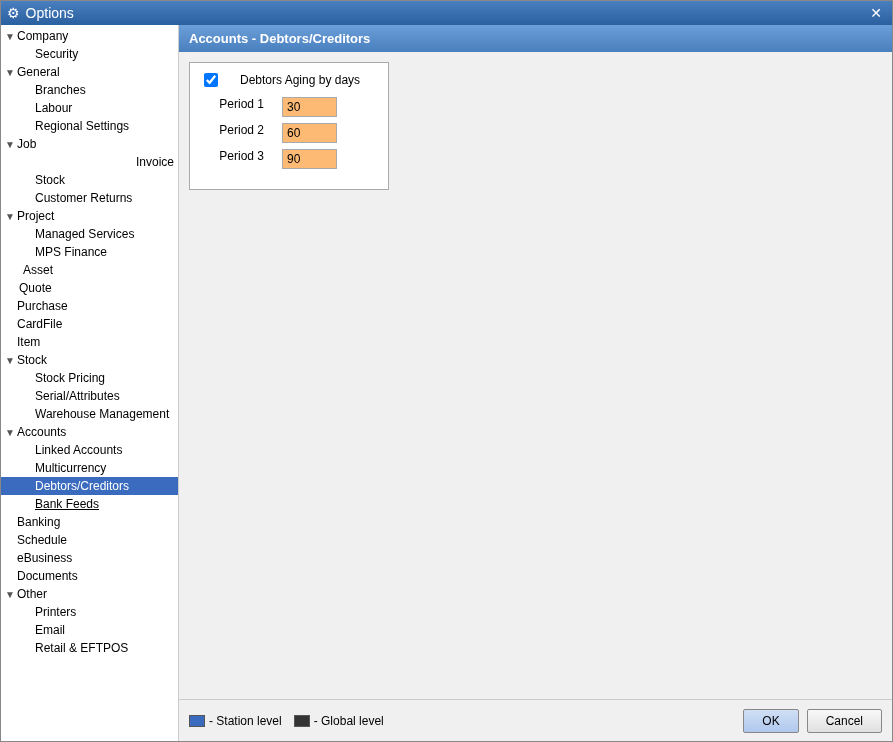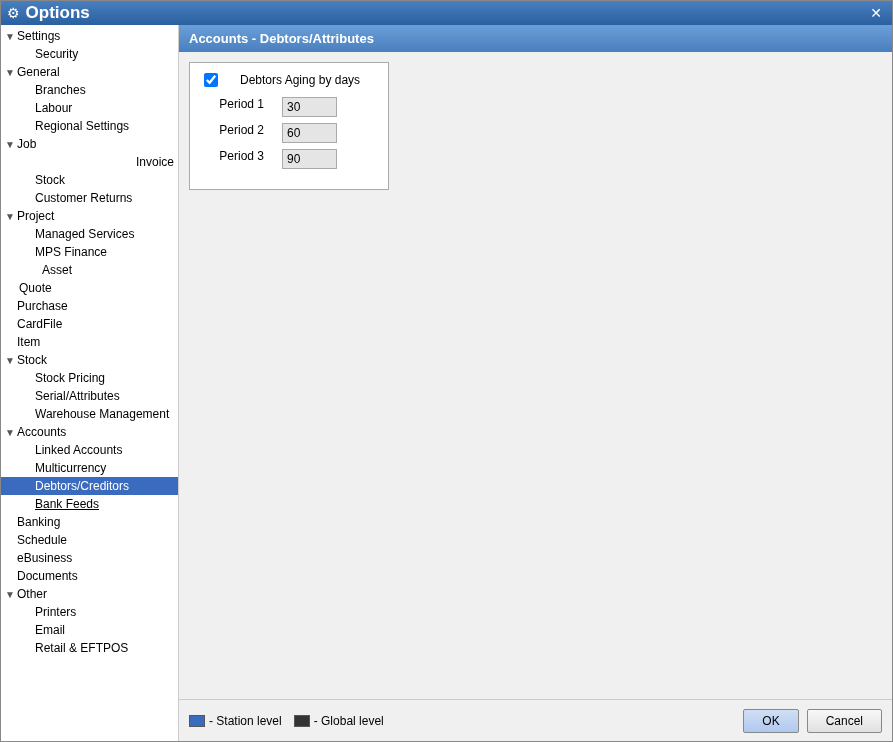--- a/index.html
+++ b/index.html
@@ -8,7 +8,7 @@
     .title-bar { background: linear-gradient(to bottom, #4a7fbf, #2a5fa0); color: white; padding: 4px 6px; display: flex; align-items: center; justify-content: space-between; height: 24px; }
     .title-bar-left { display: flex; align-items: center; gap: 6px; }
     .title-bar-icon { font-size: 14px; }
-    .title-bar-title { font-size: 17px; font-weight: bold; color: white; }
+    .title-bar-title { font-size: 14px; font-weight: normal; color: white; }
     .title-bar-close { color: white; background: none; border: none; font-size: 14px; cursor: pointer; padding: 0 4px; }
     .window-body { display: flex; flex: 1; overflow: hidden; }
     .sidebar { width: 178px; background: white; border-right: 1px solid #ccc; overflow-y: auto; padding: 2px 0; }

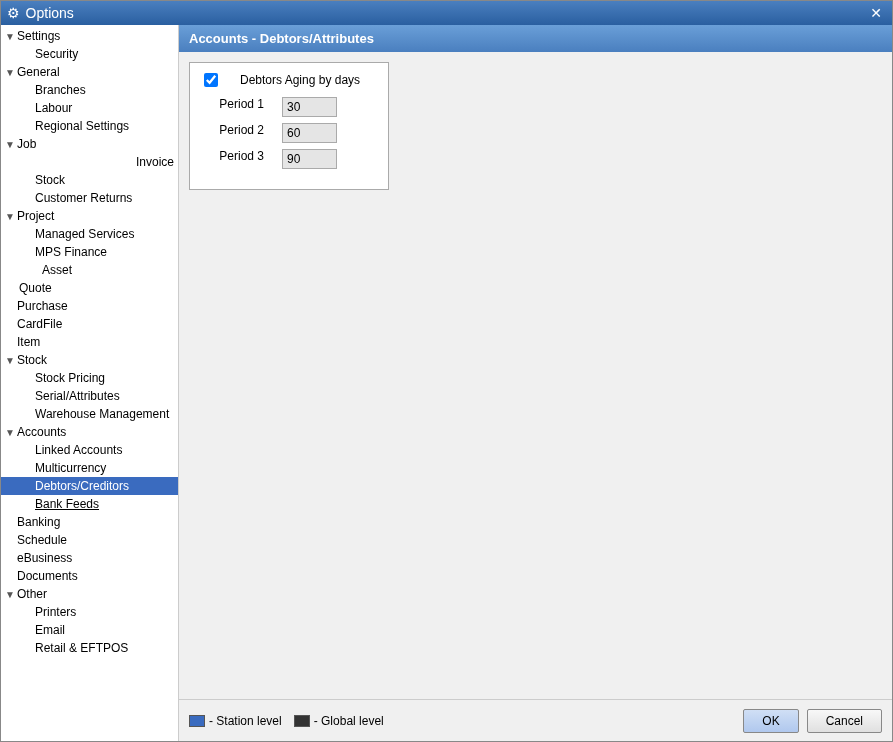--- a/index.html
+++ b/index.html
@@ -55,7 +55,7 @@
     <div class="sidebar" id="sidebar-tree">
     <div class="tree-item group" style="padding-left: 2px;">
           <span class="tree-toggle">▼</span>
-          <span class="tree-label">Settings</span>
+          <span class="tree-label">Company</span>
         </div>
         <div class="tree-item" style="padding-left: 20px;">
           <span class="tree-toggle"></span>

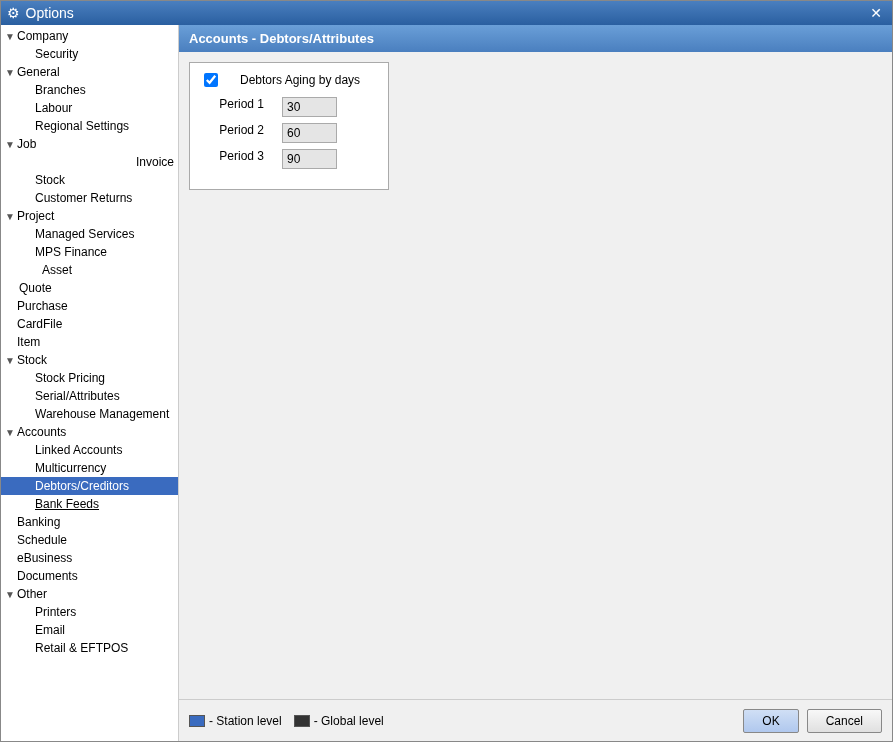--- a/index.html
+++ b/index.html
@@ -196,7 +196,7 @@
       </div>
 
     <div class="main-content">
-      <div class="panel-header">Accounts - Debtors/Attributes</div>
+      <div class="panel-header">Accounts - Debtors/Creditors</div>
       <div class="panel-body">
         <div class="form-box">
           <div class="checkbox-row">

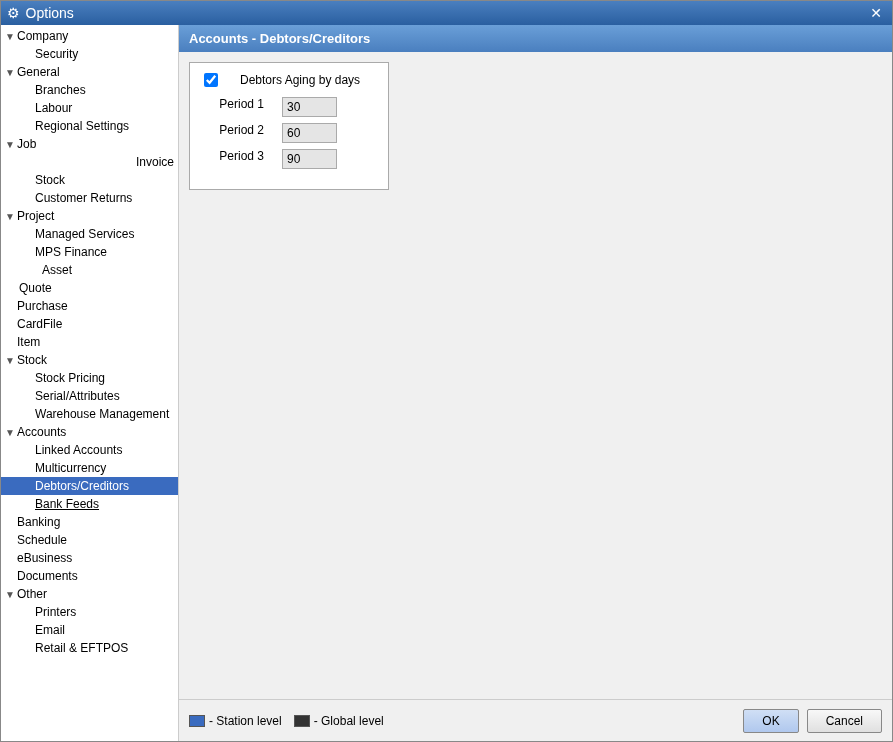--- a/index.html
+++ b/index.html
@@ -26,7 +26,7 @@
     .checkbox-label { font-size: 12px; }
     .period-row { display: flex; align-items: flex-start; margin-bottom: 6px; gap: 12px; }
     .period-label { width: 60px; text-align: right; margin-right: 6px; font-size: 12px; }
-    .period-input { width: 55px; border: 1px solid #aaa; padding: 2px 4px; font-size: 12px; background: #e5e5e5; }
+    .period-input { width: 55px; border: 1px solid #aaa; padding: 2px 4px; font-size: 12px; background: #fdba74; }
     .footer { background: #f0f0f0; border-top: 1px solid #ccc; padding: 6px 10px; display: flex; align-items: center; justify-content: space-between; height: 42px; }
     .footer-legend { display: flex; align-items: center; gap: 12px; }
     .legend-item { display: flex; align-items: center; gap: 4px; font-size: 11px; }

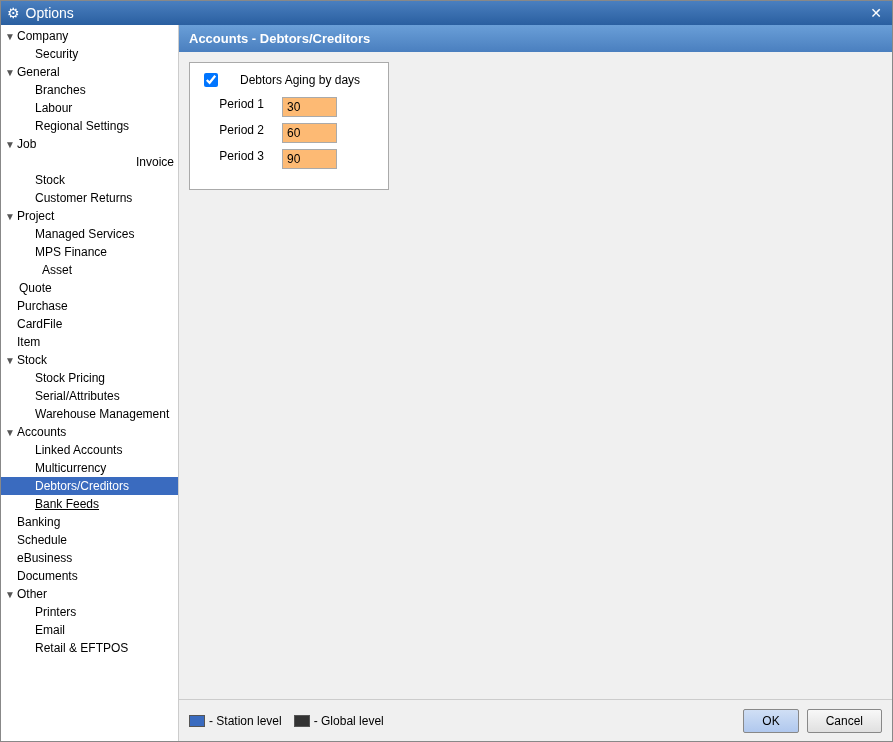--- a/index.html
+++ b/index.html
@@ -105,7 +105,7 @@
           <span class="tree-toggle"></span>
           <span class="tree-label">MPS Finance</span>
         </div>
-        <div class="tree-item group" style="padding-left: 8px; margin-left: 19px;">
+        <div class="tree-item group" style="padding-left: 8px;">
           <span class="tree-toggle"></span>
           <span class="tree-label">Asset</span>
         </div>

